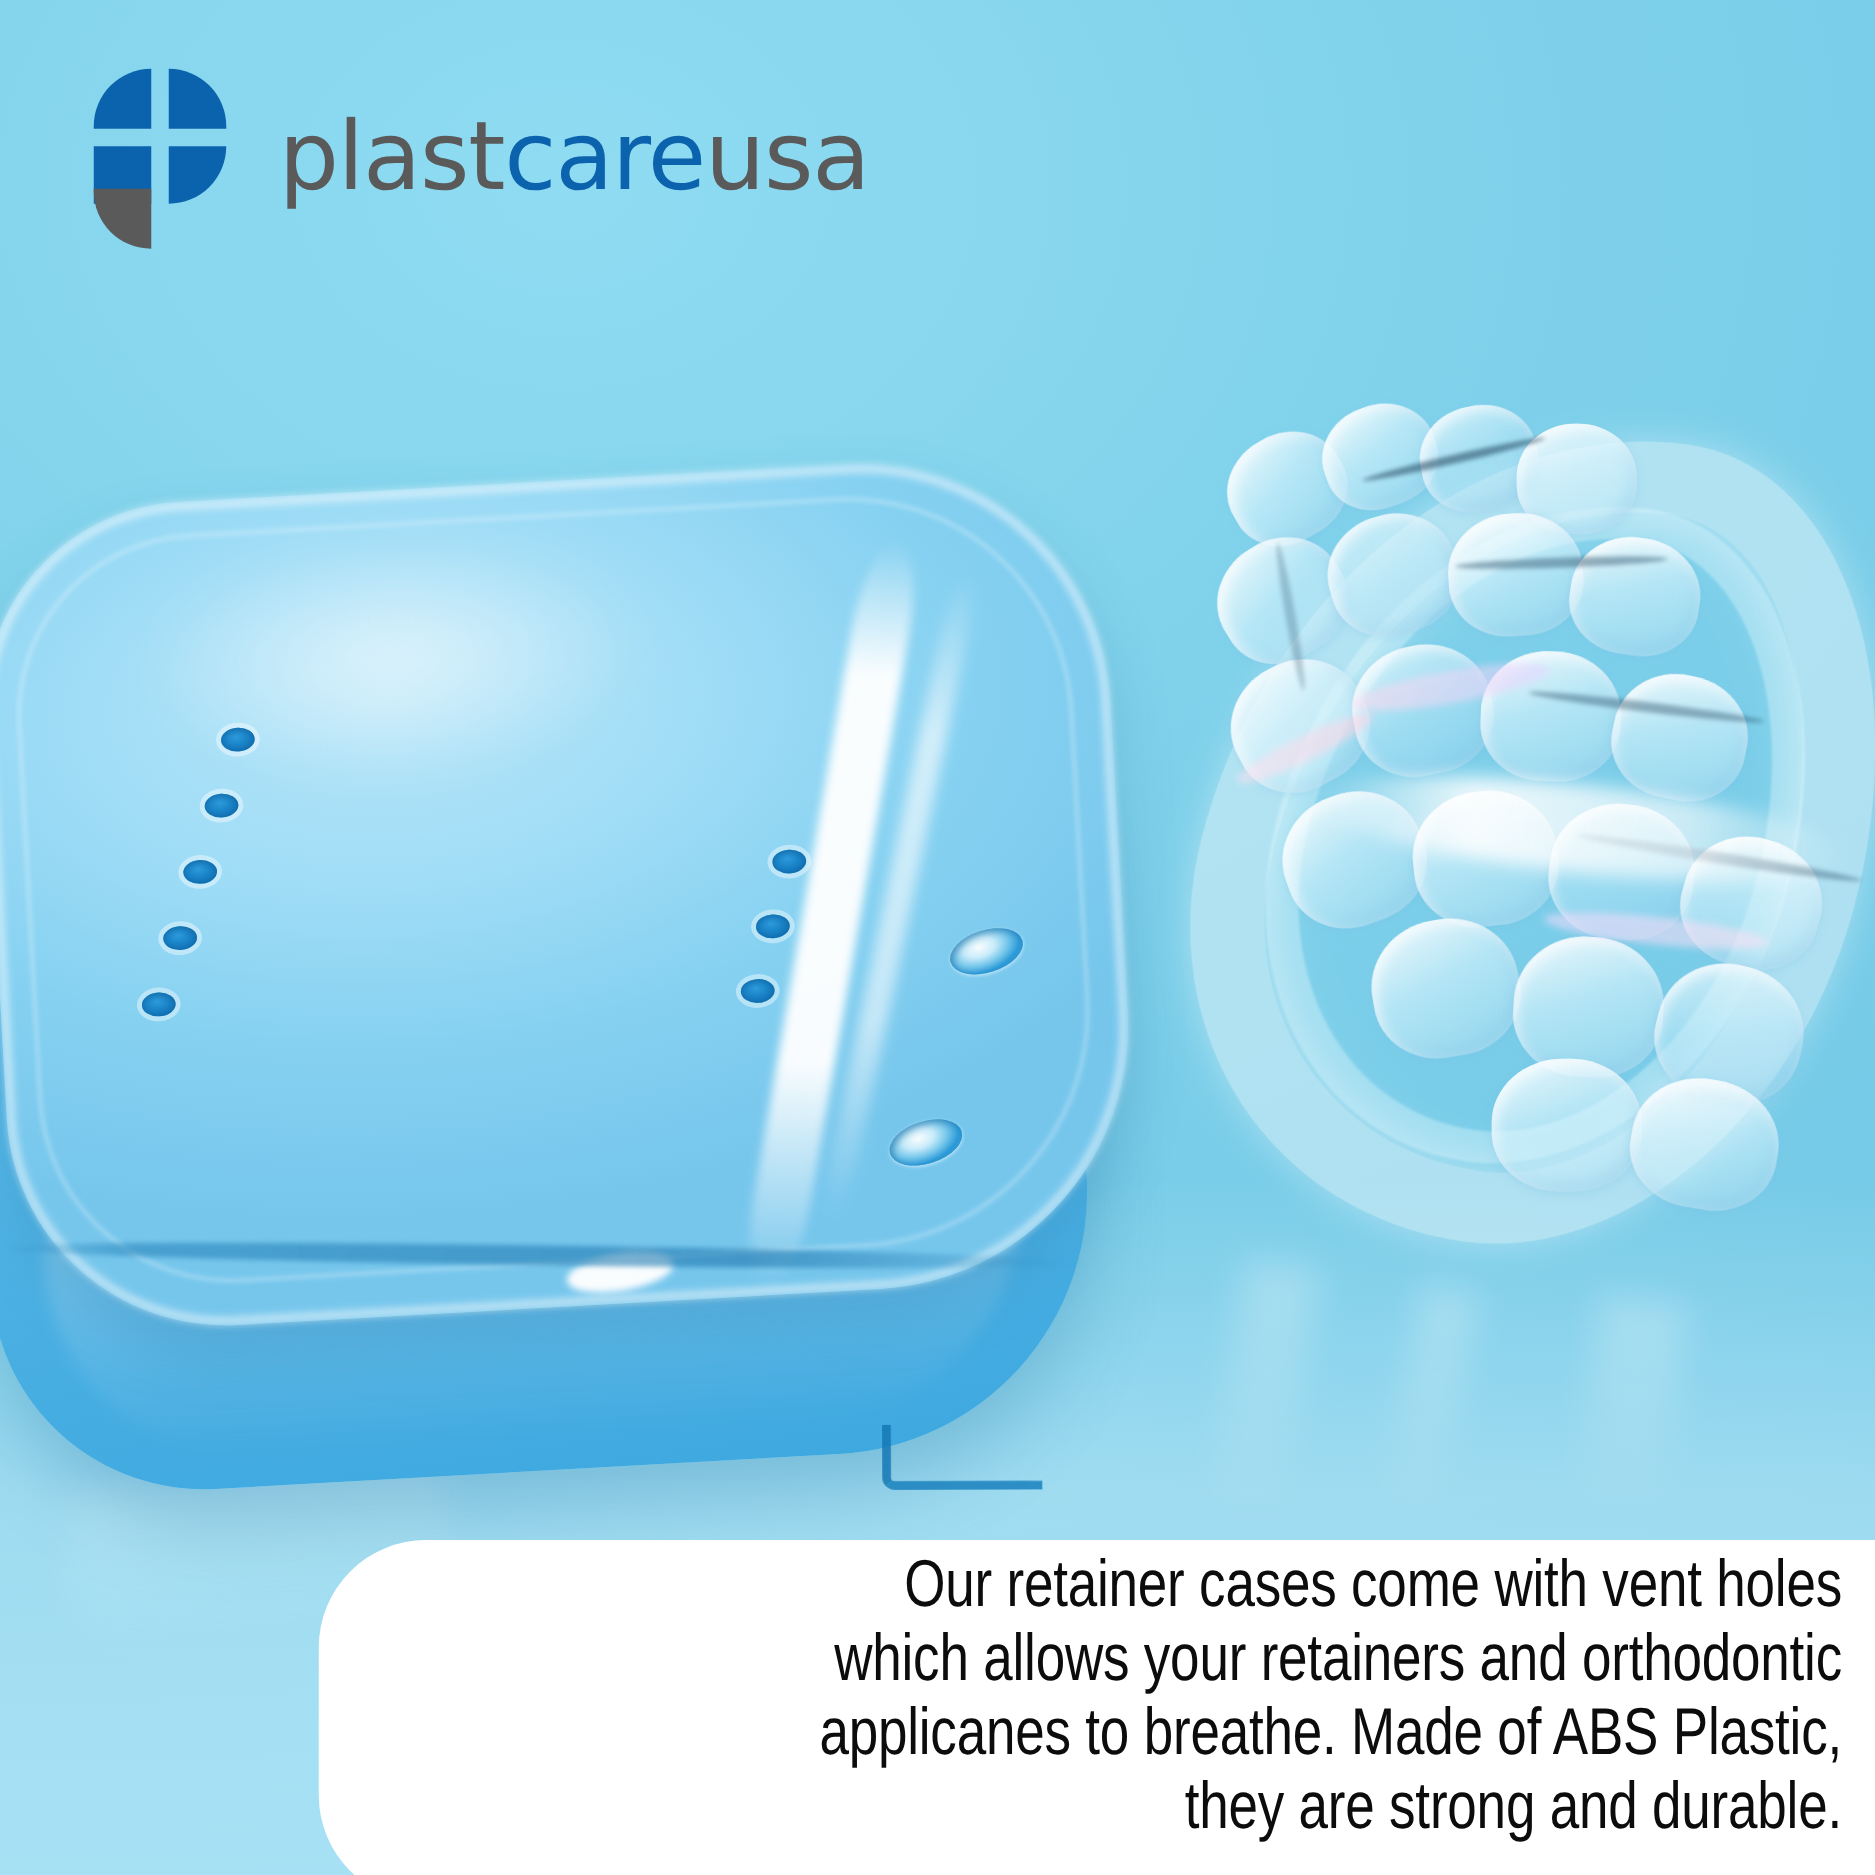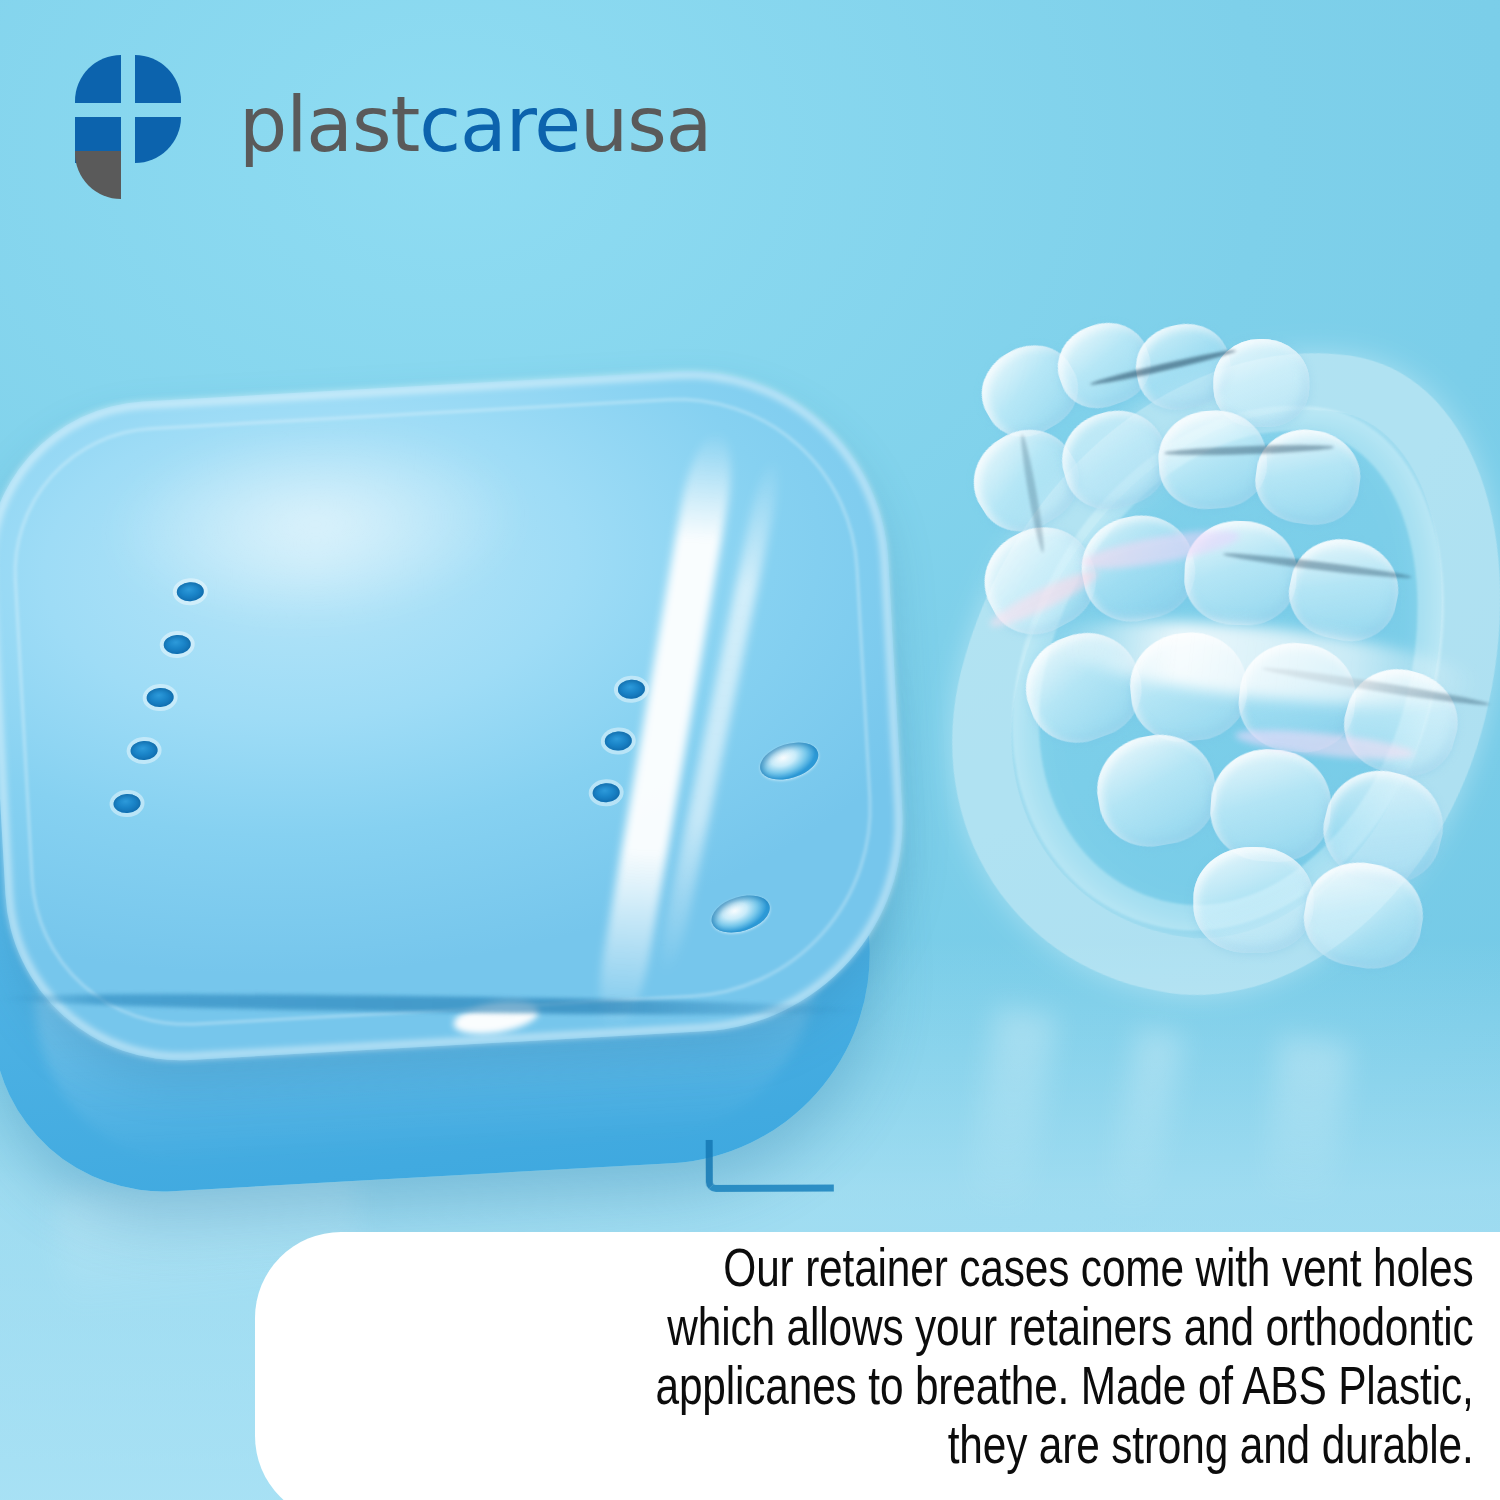--- a/index.html
+++ b/index.html
@@ -34,7 +34,7 @@
   
   .logo{
     position:absolute; left:75px; top:55px;
-    display:flex; align-items:center; gap:52px;
+    display:flex; align-items:center; gap:36px;
   }
   .logo-mark{
     position:relative; width:112px; height:140px;

